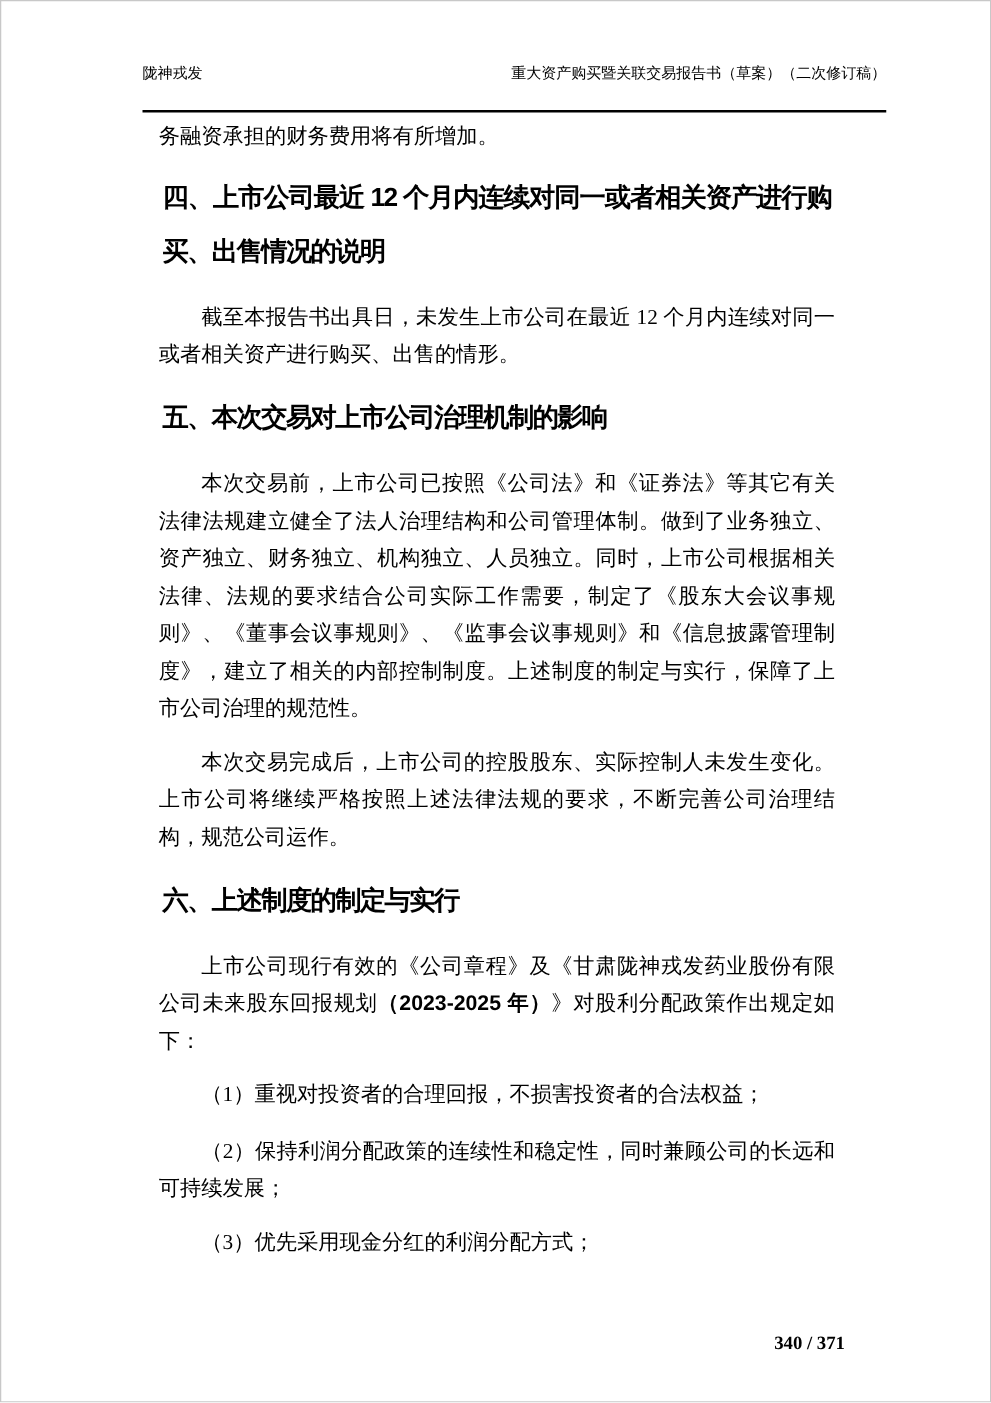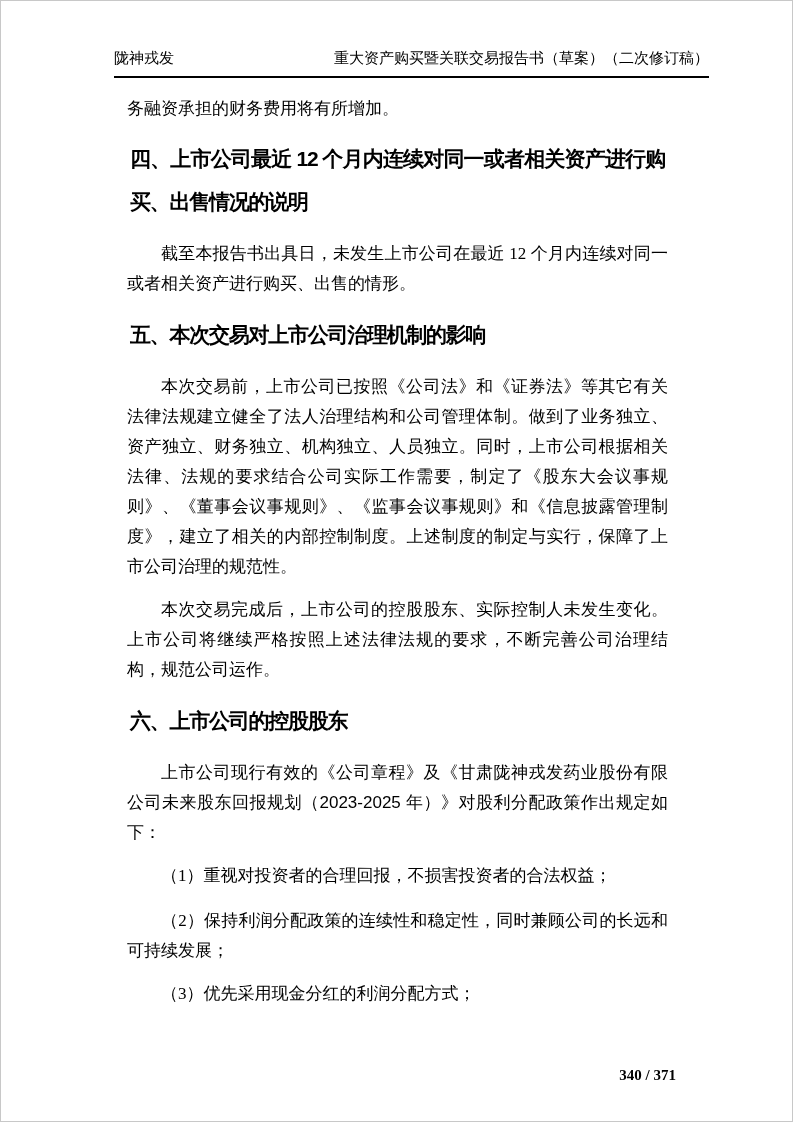--- a/index.html
+++ b/index.html
@@ -15,9 +15,9 @@
   .header{
     position:absolute;left:113px;top:48px;width:595px;
     display:flex;justify-content:space-between;align-items:flex-end;
-    font-size:15px;line-height:19px;
+    font-size:12px;line-height:19px;
     border-bottom:2px solid #000;
-    padding-bottom:8px;
+    padding-bottom:20px;
   }
   .header .hdr-left{white-space:nowrap;}
   .header .hdr-right{white-space:nowrap;}

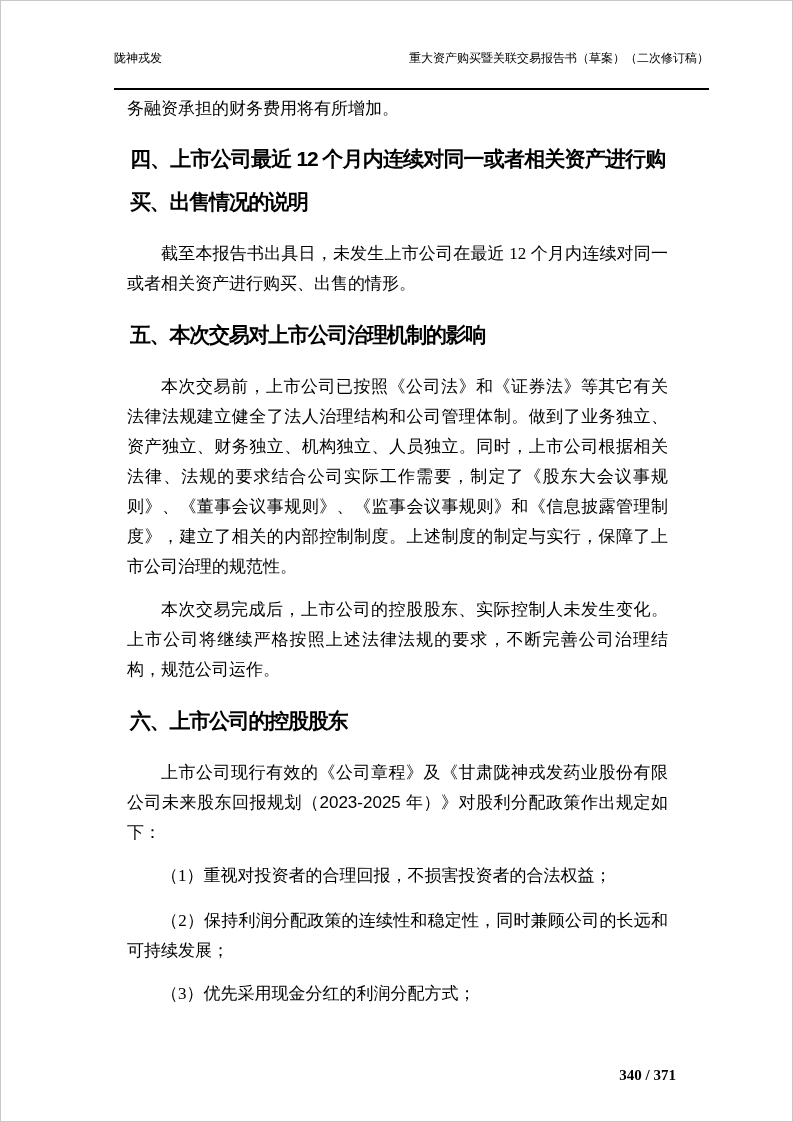--- a/index.html
+++ b/index.html
@@ -84,7 +84,7 @@
 
     <p class="p mt-9">本次交易完成后，上市公司的控股股东、实际控制人未发生变化。上市公司将继续严格按照上述法律法规的要求，不断完善公司治理结构，规范公司运作。</p>
 
-    <h2 class="h1 mt-14">六、上市公司的控股股东</h2>
+    <h2 class="h1 mt-14">六、上述制度的制定与实行</h2>
 
     <p class="p mt-10"><span>上市公司现行有效的《公司章程》及《甘肃陇神戎发药业股份有限公司未来股东回报规划</span><span class="bold-seg">（2023-2025 年）</span><span>》对股利分配政策作出规定如下：</span></p>
 

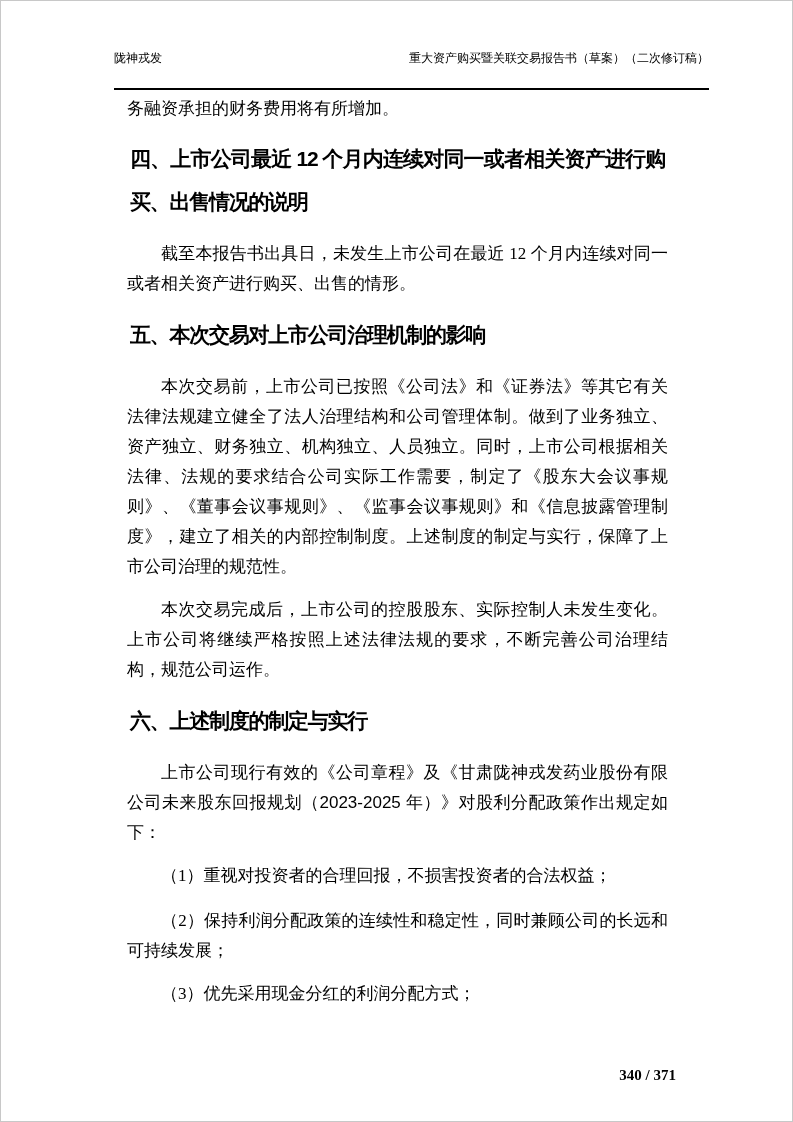--- a/index.html
+++ b/index.html
@@ -45,7 +45,7 @@
     margin:0;
   }
   .bold-seg{
-    font-weight:400;
+    font-weight:700;
     font-family:"Liberation Sans","DejaVu Sans",sans-serif;
   }
   .footer{

